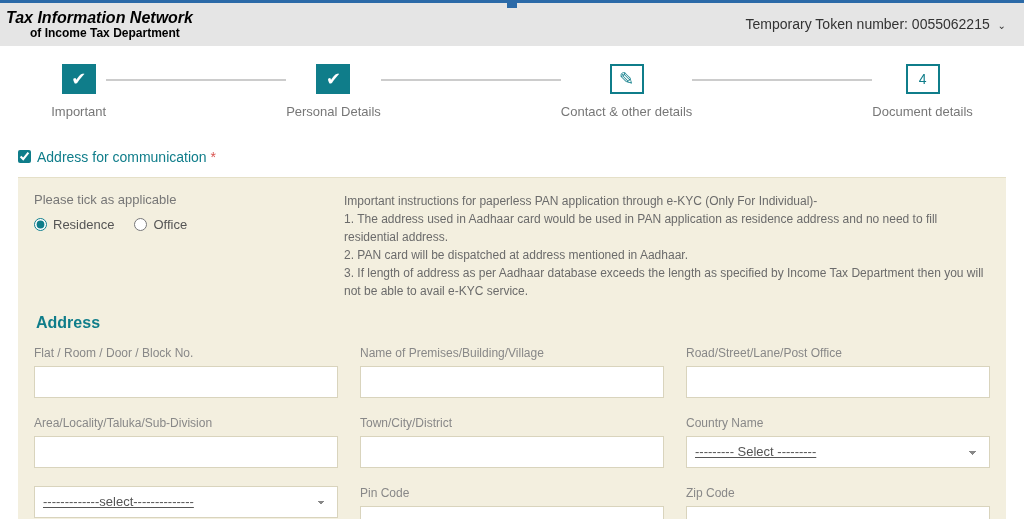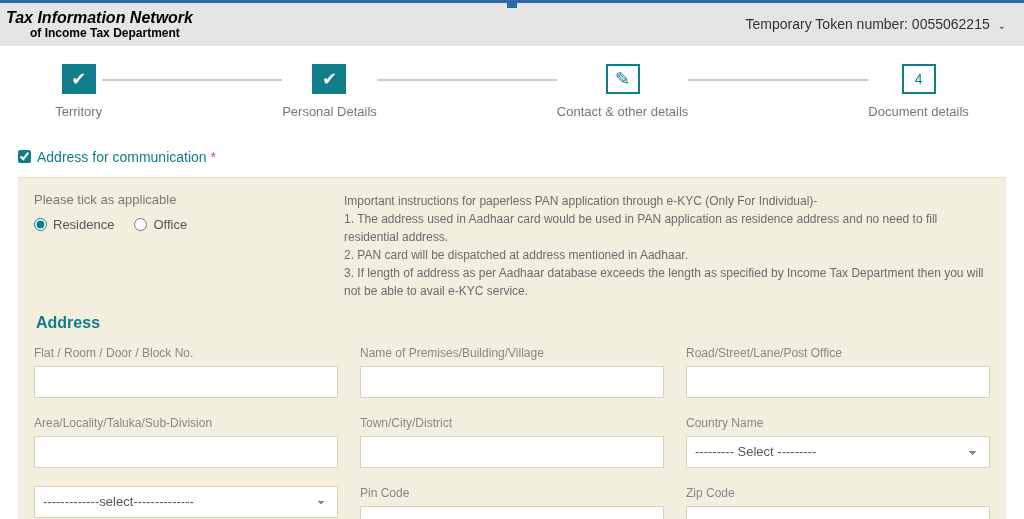--- a/index.html
+++ b/index.html
@@ -66,7 +66,7 @@
 <div class="stepper">
   <div class="step">
     <div class="step-box done">✔</div>
-    <div class="step-label">Territory</div>
+    <div class="step-label">Important</div>
   </div>
   <div class="step-line"></div>
   <div class="step">

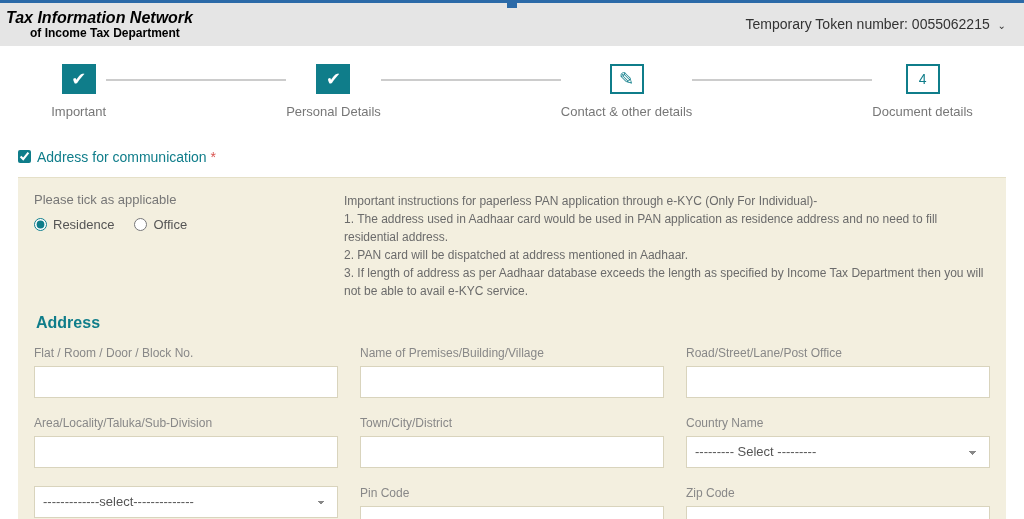--- a/index.html
+++ b/index.html
@@ -40,7 +40,7 @@
   .grid { display: grid; grid-template-columns: 1fr 1fr 1fr; gap: 18px 22px; }
   .field label { display: block; color: #888; font-size: 12px; margin-bottom: 6px; }
   .field input, .field select { width: 100%; height: 32px; border: 1px solid #d9d4bd; background: #fff; padding: 0 8px; font-size: 13px; color: #555; }
-  .field select { appearance: none; background-image: linear-gradient(45deg, transparent 50%, #888 50%), linear-gradient(135deg, #888 50%, transparent 50%); background-position: calc(100% - 16px) 14px, calc(100% - 12px) 14px; background-size: 4px 4px, 4px 4px; background-repeat: no-repeat; }
+  .field select { appearance: none; background-image: linear-gradient(45deg, transparent 50%, #888 50%), linear-gradient(135deg, #888 50%, transparent 50%); background-position: calc(100% - 16px) 14px, calc(100% - 12px) 14px; background-size: 4px 4px, 4px 4px; background-repeat: no-repeat; text-decoration: underline; }
 </style>
 </head>
 <body>

